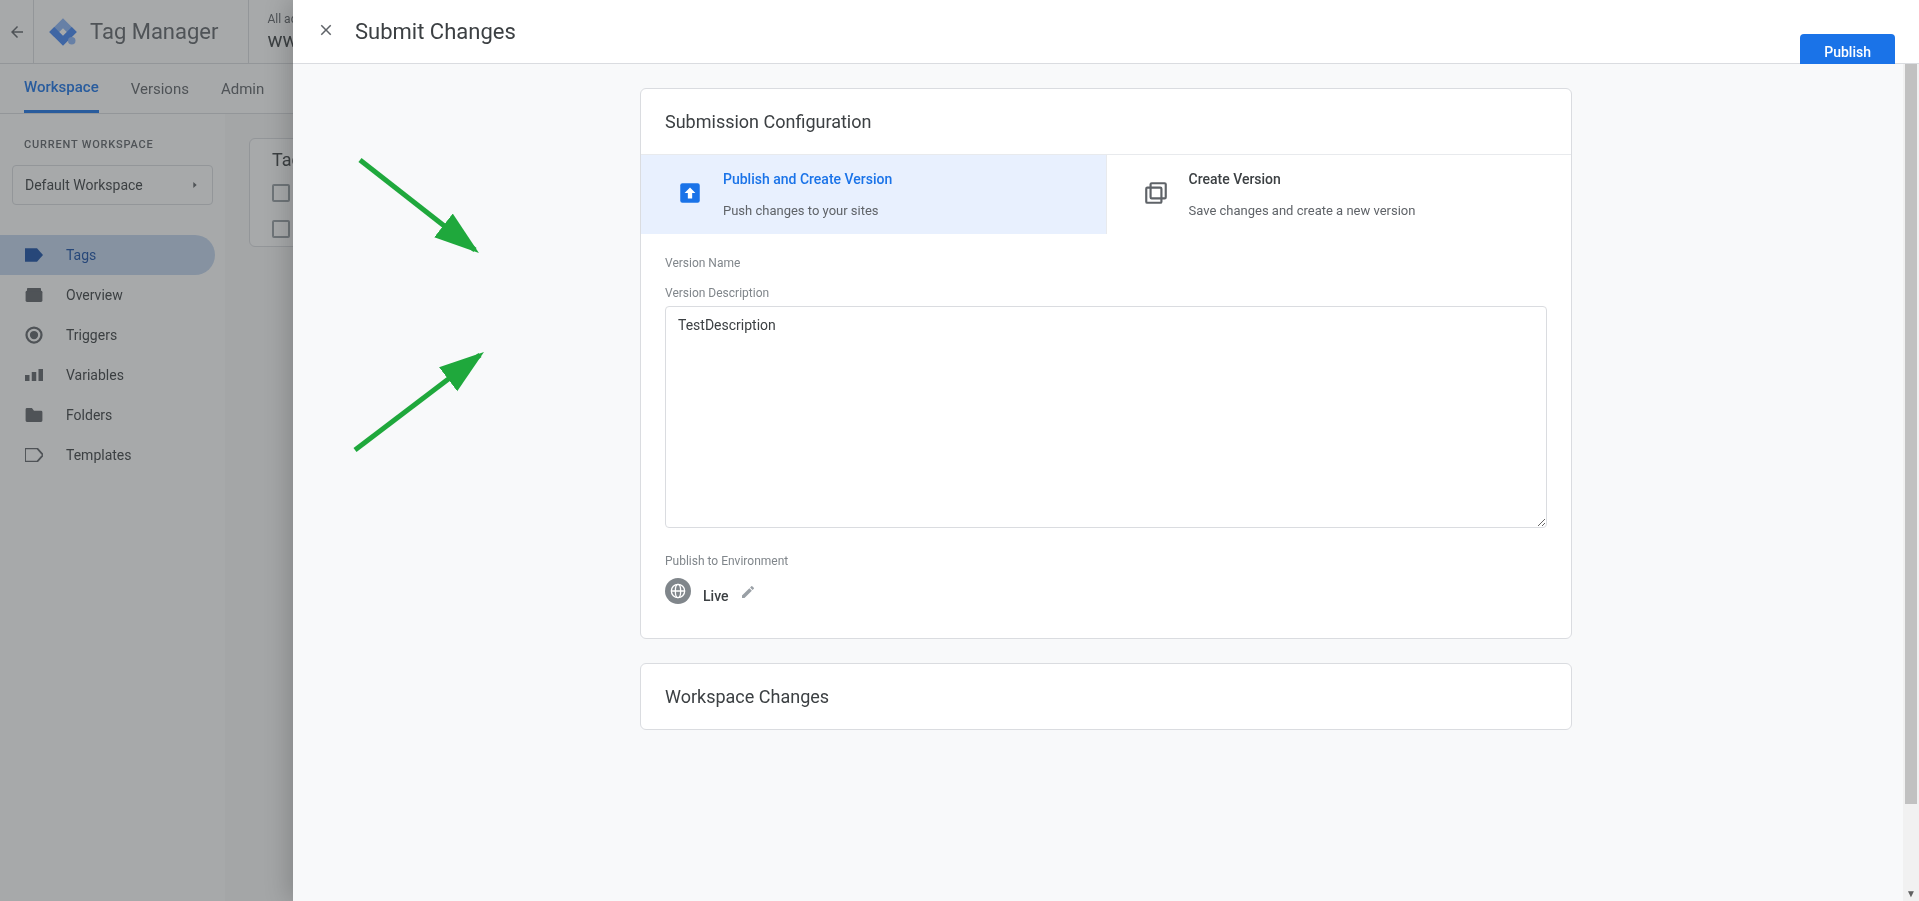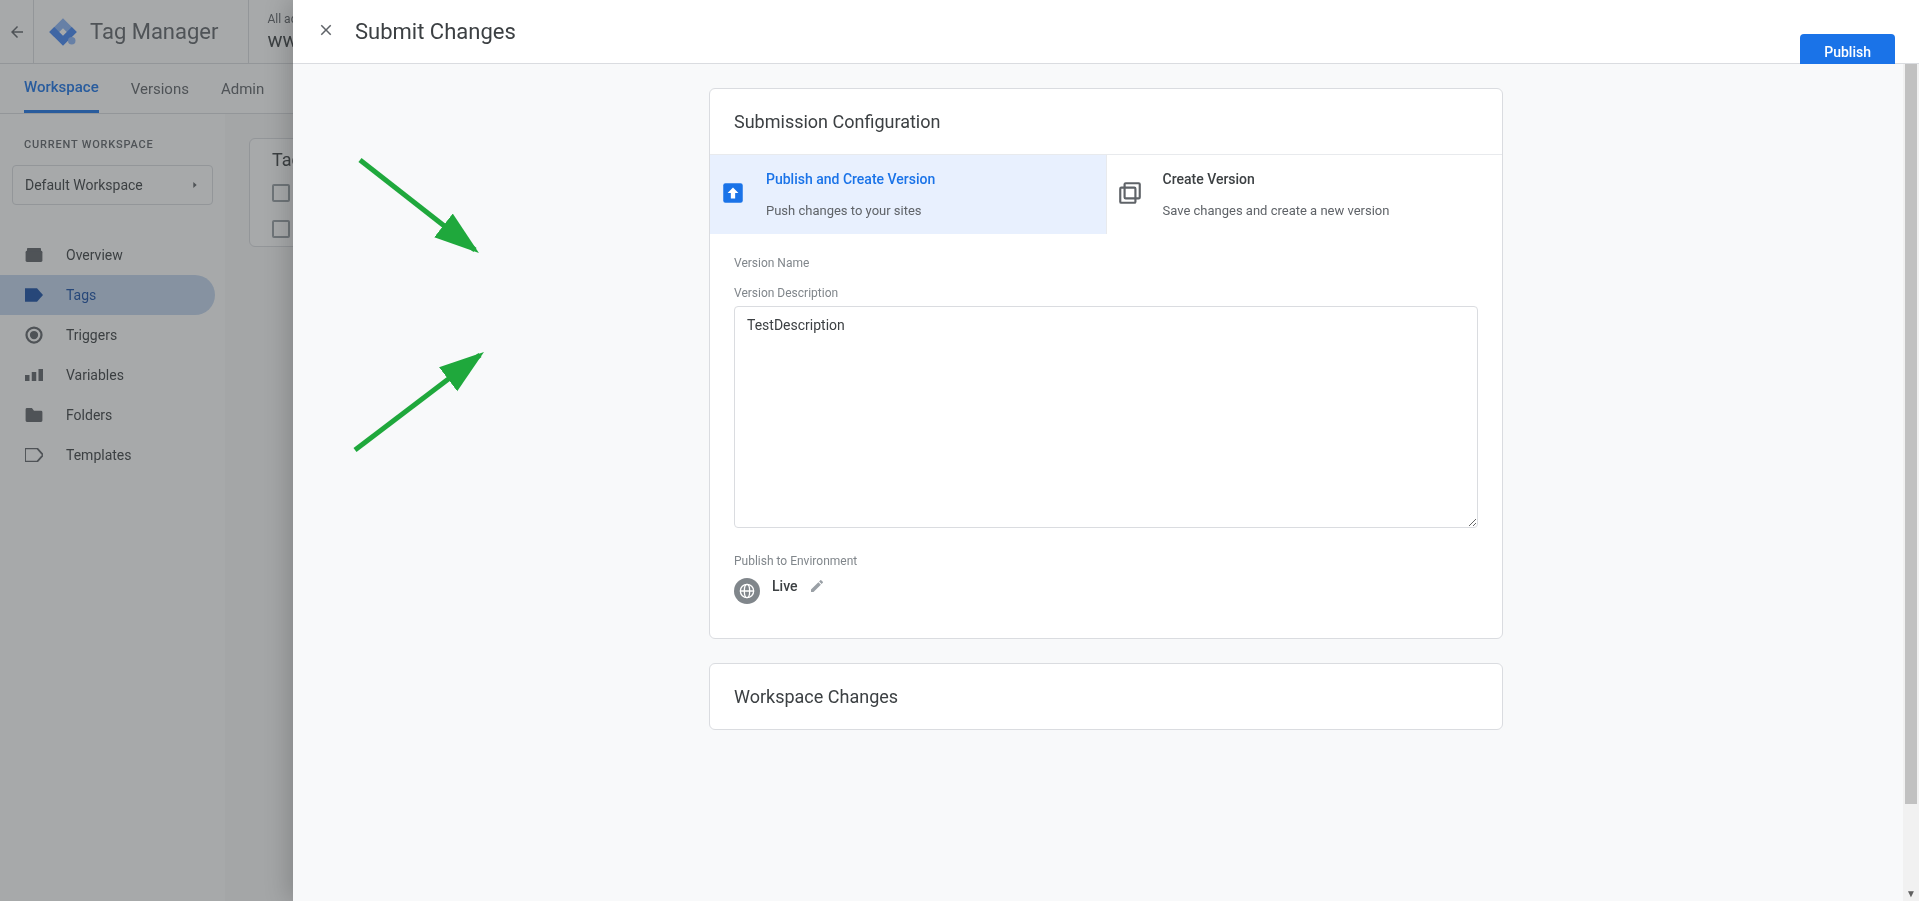--- a/index.html
+++ b/index.html
@@ -43,7 +43,7 @@
   .publish-btn { background:#1a73e8; color:#fff; border:none; border-radius:4px; height:36px; padding:0 24px; font-size:14px; font-weight:500; cursor:pointer;margin-top:40px; }
 
   .panel-body { flex:1; overflow-y:auto; background:#f8f9fa; padding:24px 0 40px; }
-  .pcard { background:#fff; border:1px solid #dadce0; border-radius:6px; width:794px; margin:0 auto 24px; overflow:hidden; }
+  .pcard { background:#fff; border:1px solid #dadce0; border-radius:6px; width:932px; margin:0 auto 24px; overflow:hidden; }
   .pcard h2 { font-size:18px; font-weight:400; color:#3c4043; padding:22px 24px; }
 
   .config-row { display:flex; border-top:1px solid #e8eaed; }

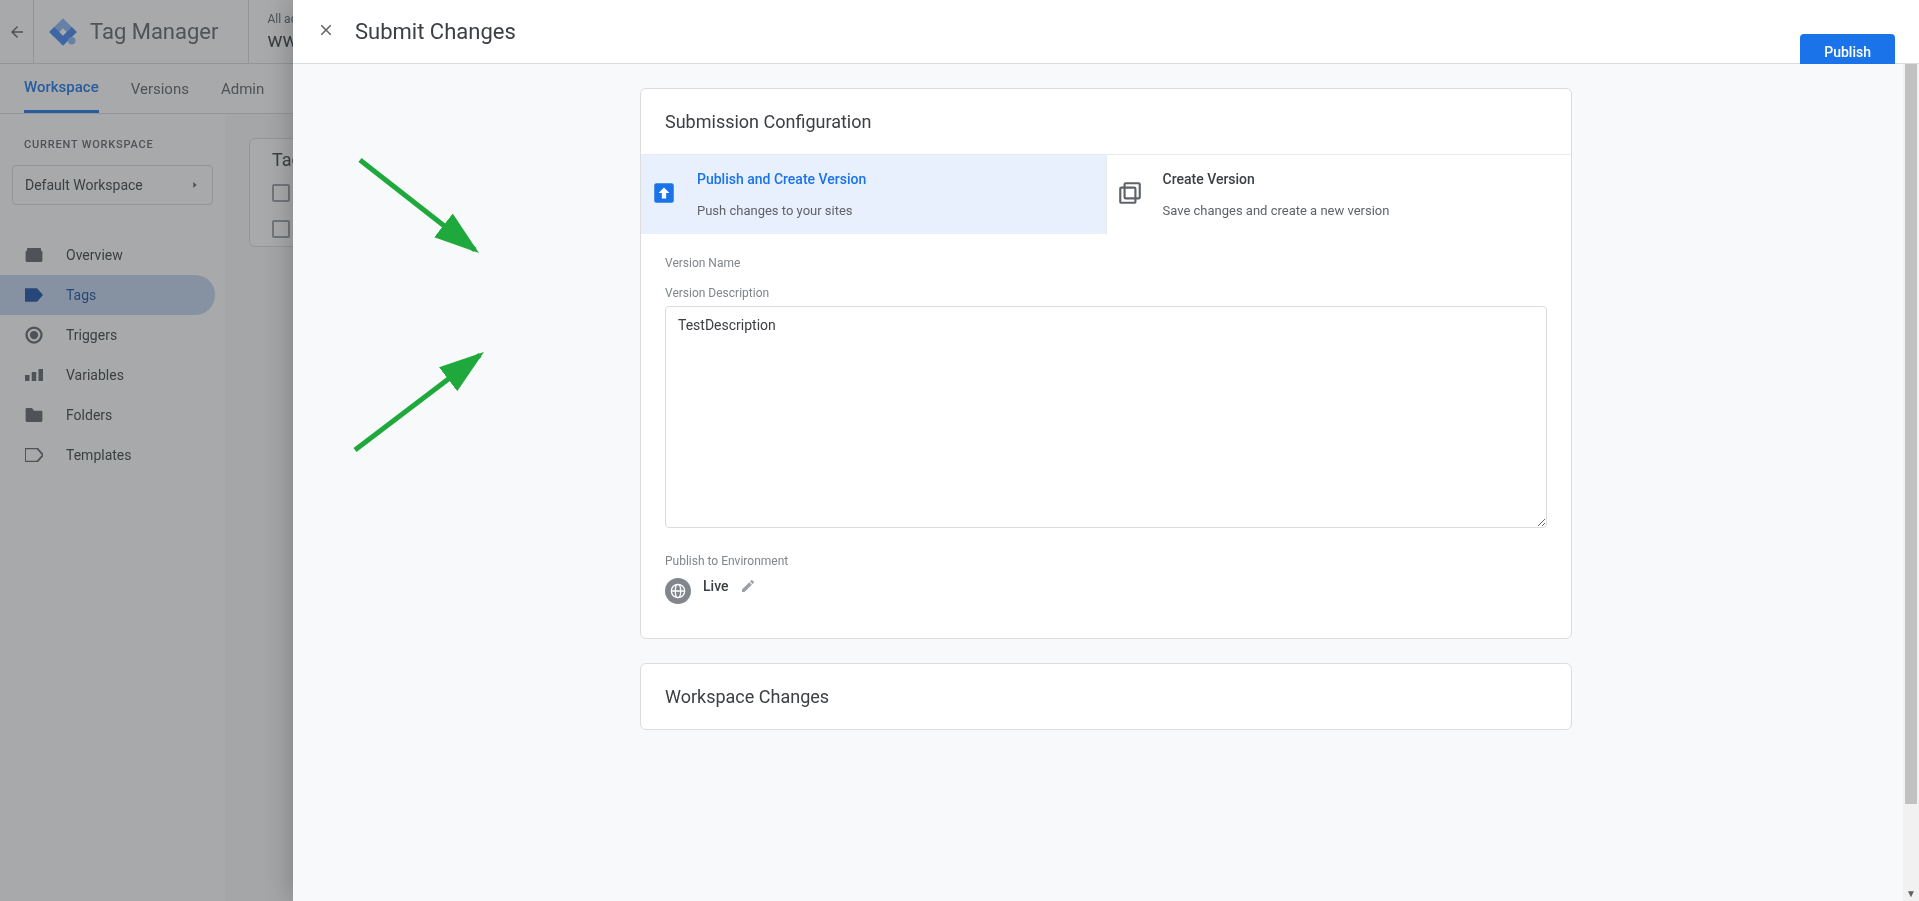--- a/index.html
+++ b/index.html
@@ -47,7 +47,7 @@
   .pcard h2 { font-size:18px; font-weight:400; color:#3c4043; padding:22px 24px; }
 
   .config-row { display:flex; border-top:1px solid #e8eaed; }
-  .config-opt { flex:1; display:flex; align-items:center; gap:20px; padding:16px 10px; cursor:pointer; border-right:1px solid #e8eaed; }
+  .config-opt { flex:1; display:flex; align-items:center; gap:20px; padding:16px 36px; cursor:pointer; border-right:1px solid #e8eaed; }
   .config-opt:last-child { border-right:none; }
   .config-opt.active { background:#e8f0fe; }
   .opt-title { font-size:14px; font-weight:500; color:#3c4043; }

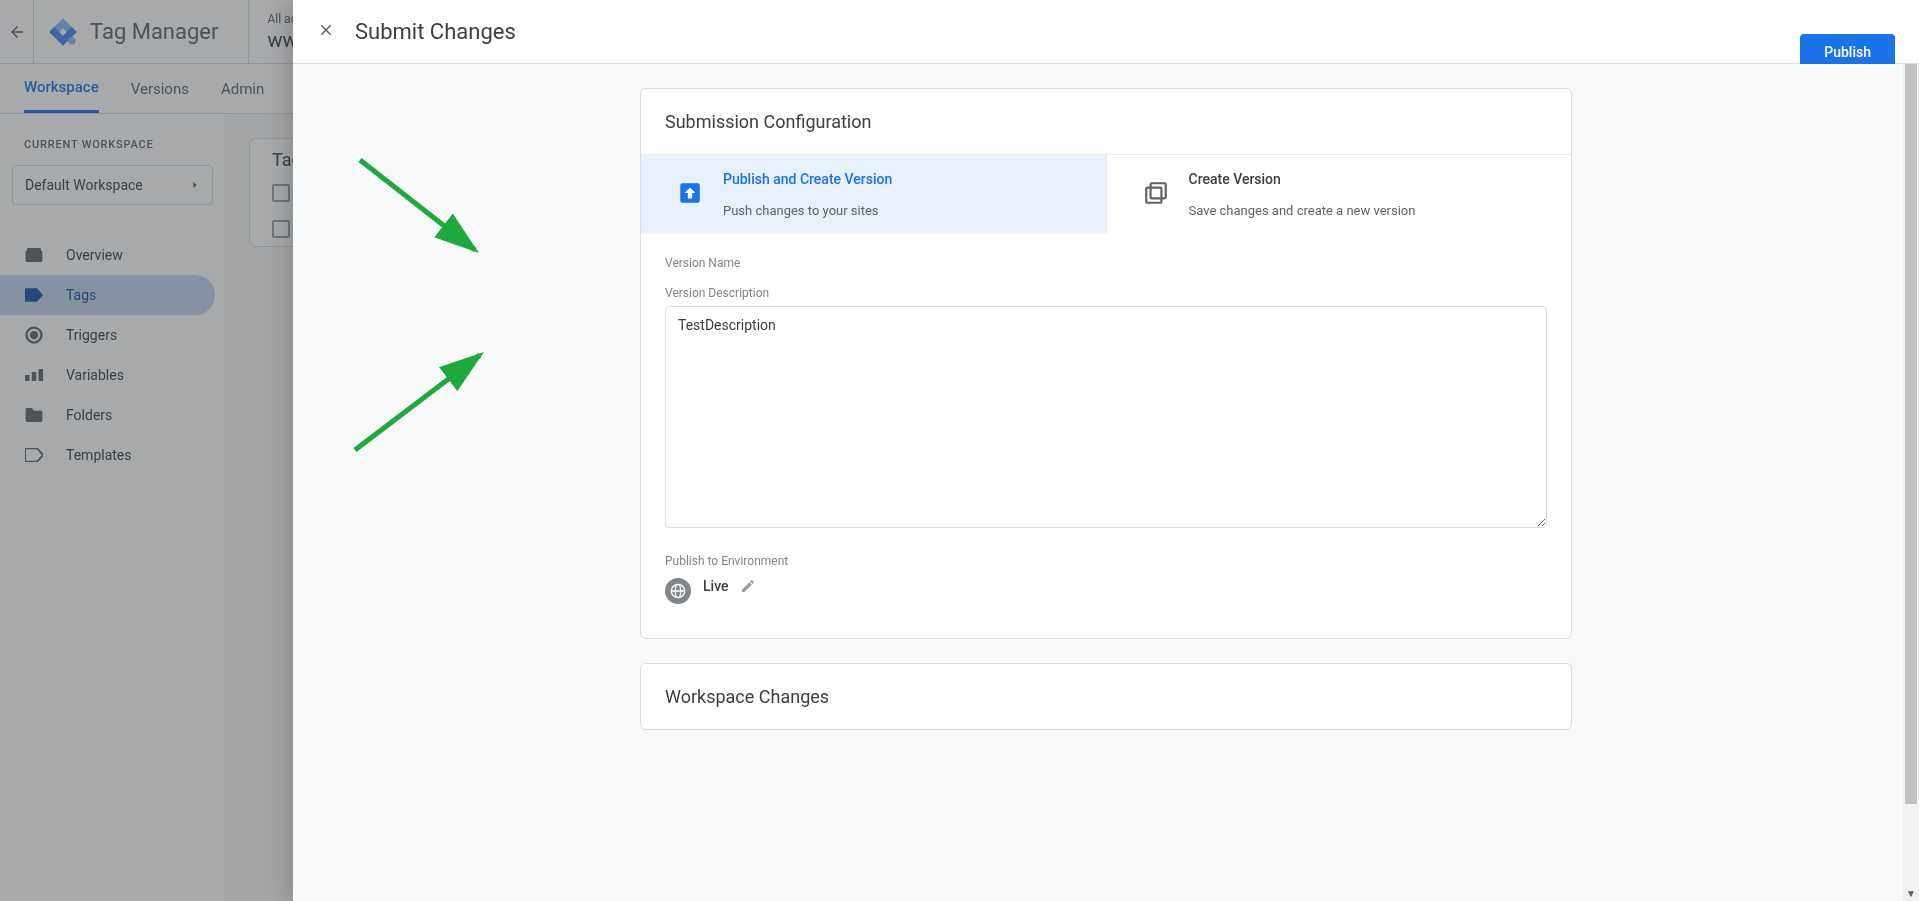--- a/index.html
+++ b/index.html
@@ -112,6 +112,14 @@
             </svg></span>
       </div>
 
+      <div class="nav-item selected">
+        <span class="nav-icon">
+            <svg width="18" height="14" viewBox="0 0 24 18" fill="#174ea6">
+              <path d="M0 0h16l8 9-8 9H0z"></path>
+            </svg>
+          </span>
+        <span>Tags</span>
+      </div>
       <div class="nav-item">
         <span class="nav-icon">
             <svg width="18" height="14" viewBox="0 0 24 20" fill="#5f6368">
@@ -120,14 +128,6 @@
             </svg>
           </span>
         <span>Overview</span>
-      </div>
-      <div class="nav-item selected">
-        <span class="nav-icon">
-            <svg width="18" height="14" viewBox="0 0 24 18" fill="#174ea6">
-              <path d="M0 0h16l8 9-8 9H0z"></path>
-            </svg>
-          </span>
-        <span>Tags</span>
       </div>
       <div class="nav-item">
         <span class="nav-icon">

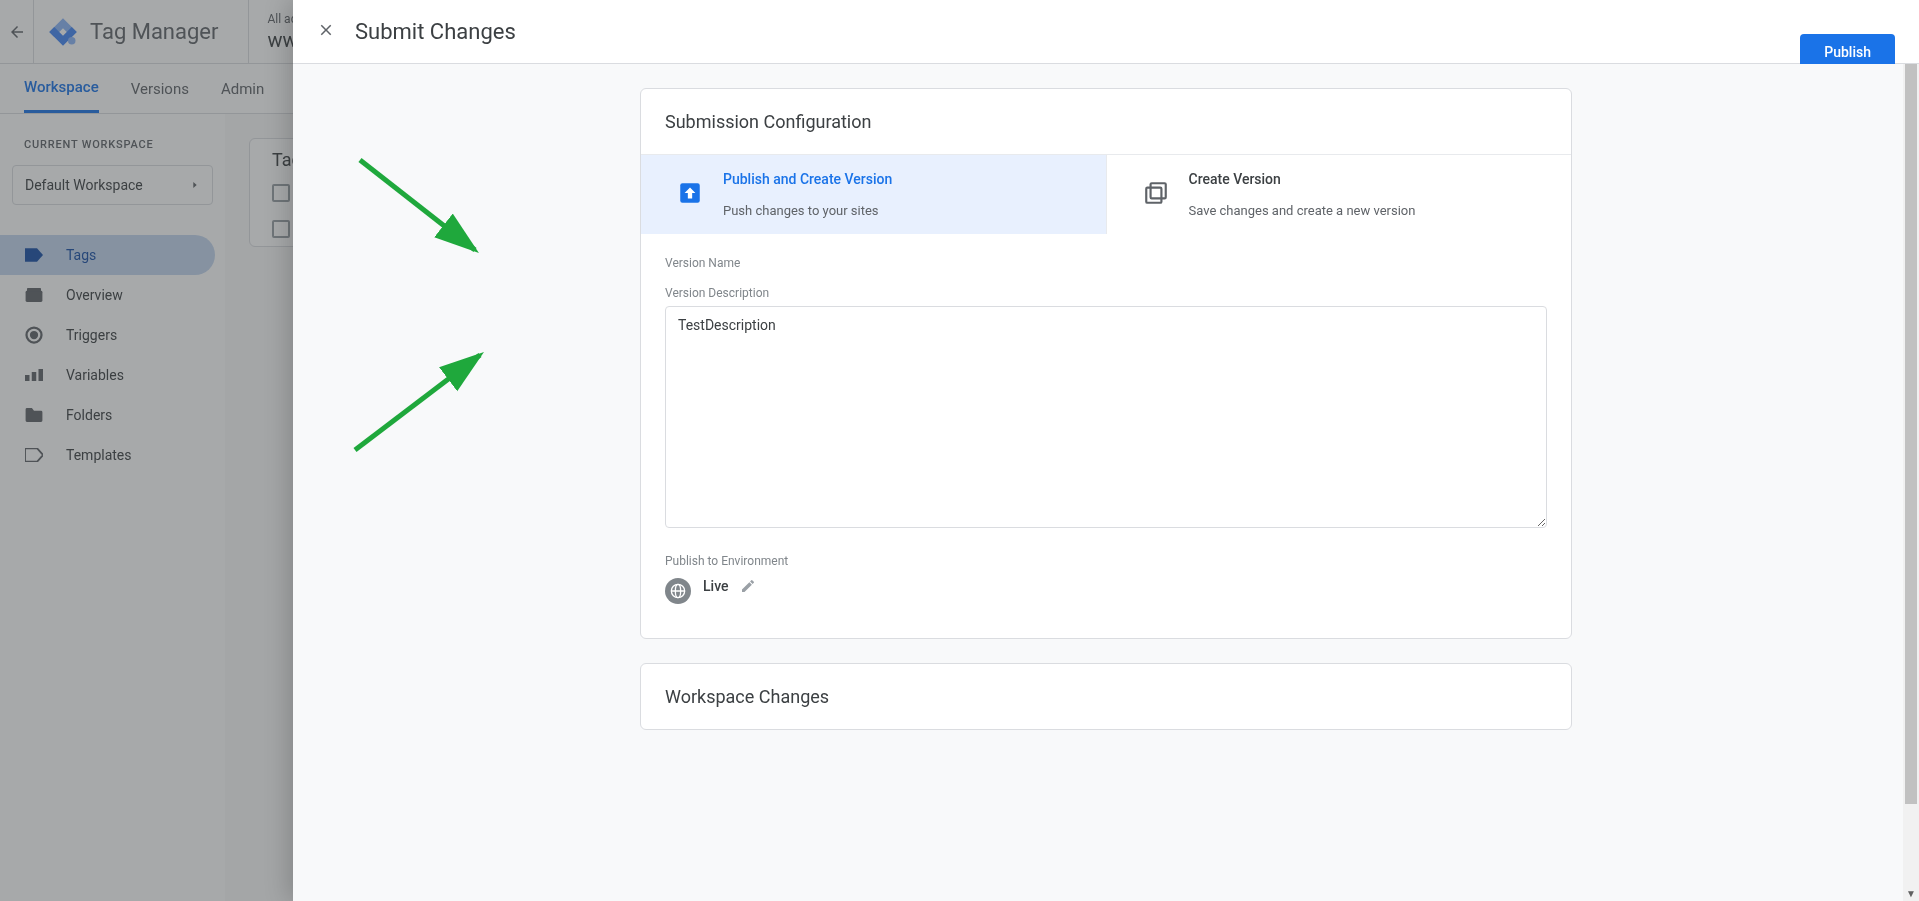--- a/index.html
+++ b/index.html
@@ -59,7 +59,7 @@
   .finput { width:278px; height:40px; border:1px solid #dadce0; border-radius:4px; padding:0 12px; font-size:14px; color:#3c4043; }
   .farea { width:100%; height:222px; border:1px solid #dadce0; border-radius:4px; padding:10px 12px; font-size:14px; color:#3c4043; resize:both; }
 
-  .env-row { display:flex; align-items:flex-start; gap:12px; padding:4px 0 22px; }
+  .env-row { display:flex; align-items:flex-end; gap:12px; padding:4px 0 22px; }
   .env-icon { width:26px; height:26px; border-radius:50%; background:#80868b; display:flex; align-items:center; justify-content:center; }
   .env-name { font-size:14px; color:#3c4043; font-weight:500;}
   .pencil { color:#9aa0a6; font-size:16px; }

